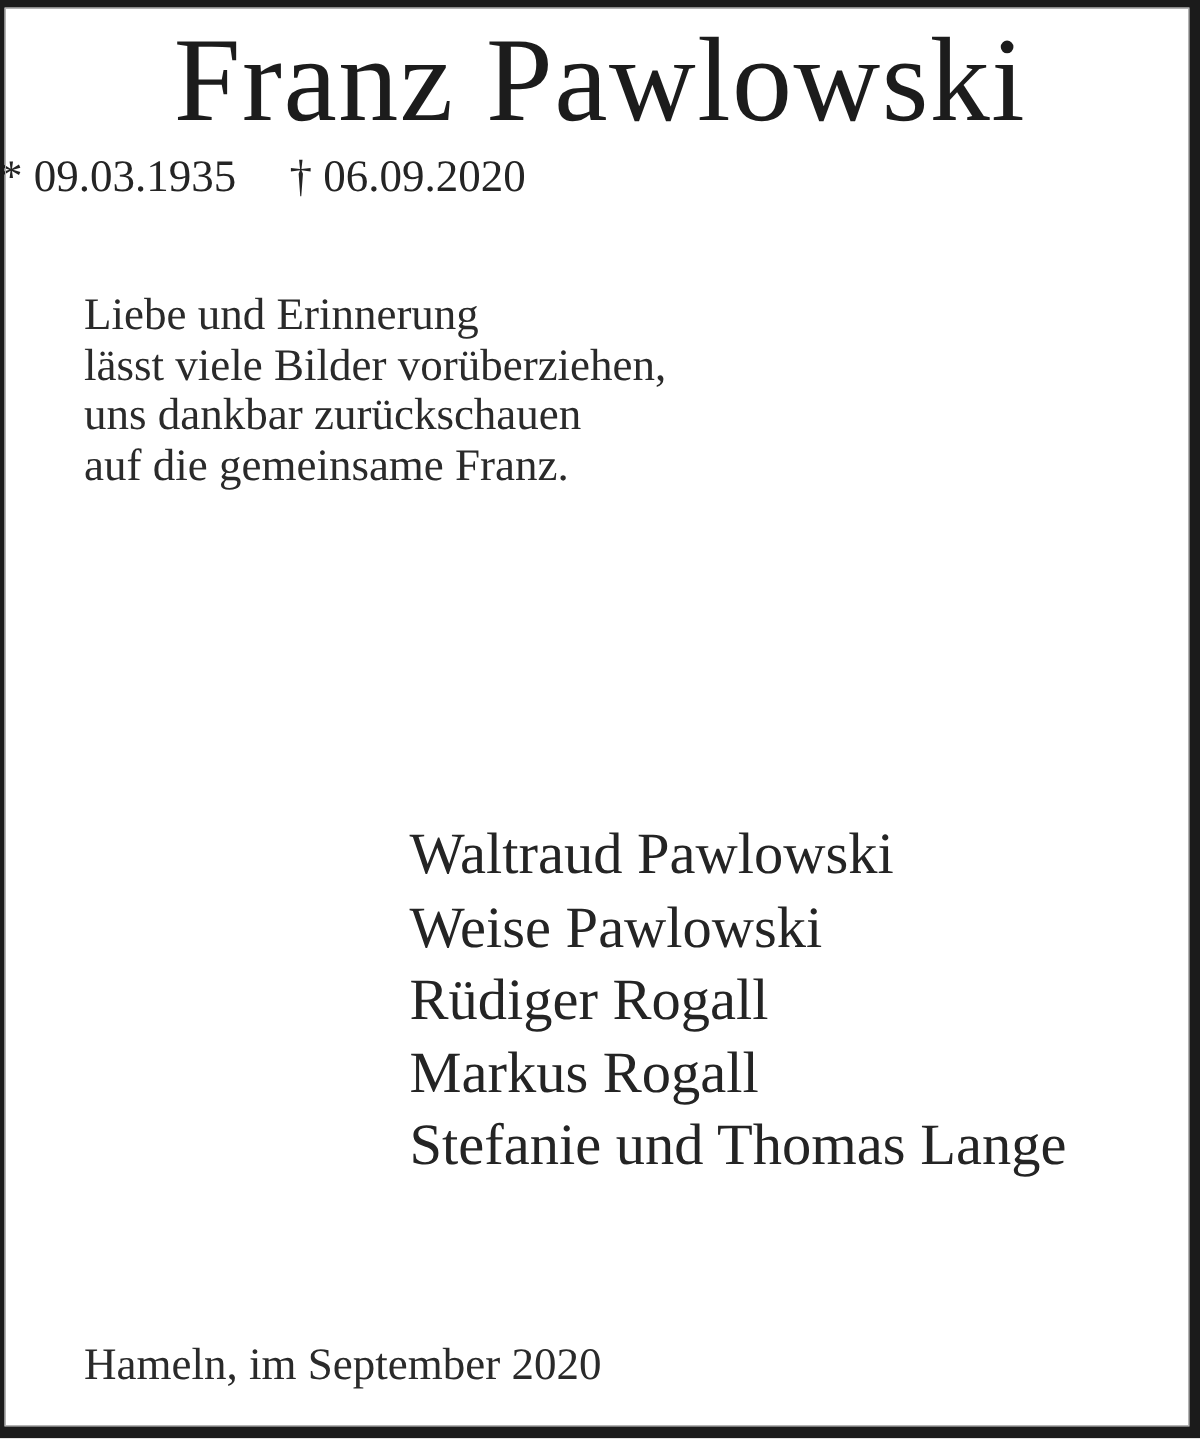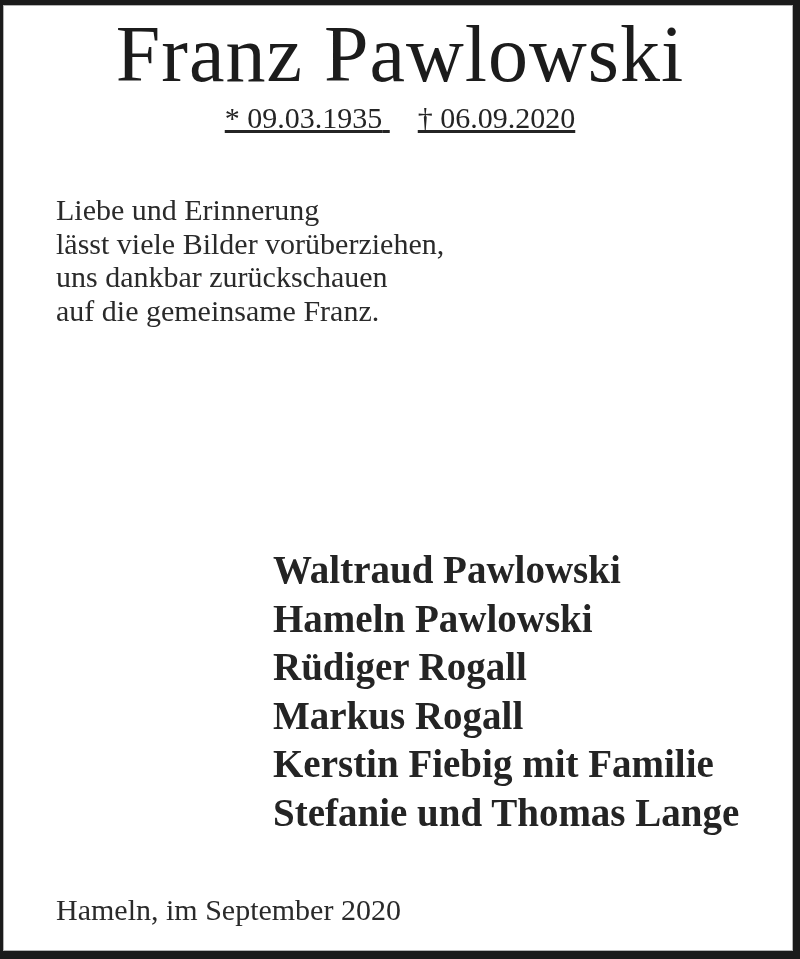--- a/index.html
+++ b/index.html
@@ -44,12 +44,10 @@
     top: 101px;
     left: 0;
     right: 0;
-    text-align: center;
     font-size: 30px;
     line-height: 1.15;
     color: #242424;
     white-space: nowrap;
-    text-decoration: underline;
   }
   .life-dates .death {
     margin-left: 28px;

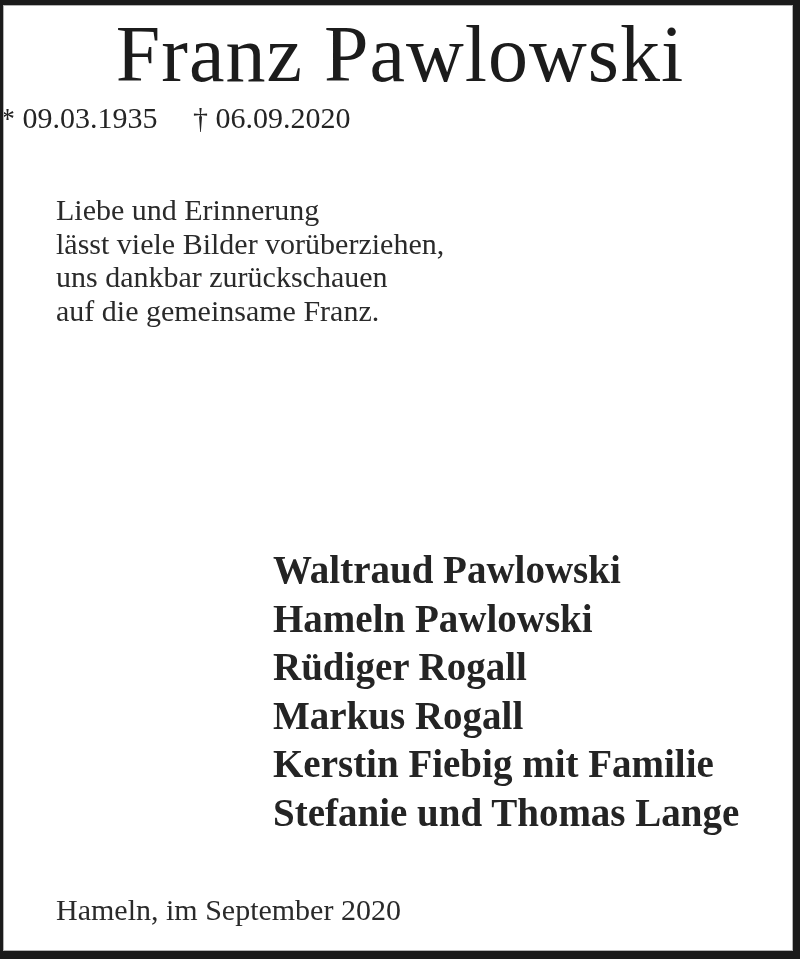--- a/index.html
+++ b/index.html
@@ -70,7 +70,6 @@
     line-height: 48.5px;
     color: #242424;
     white-space: nowrap;
-    font-weight: bold;
   }
   .place-date {
     position: absolute;

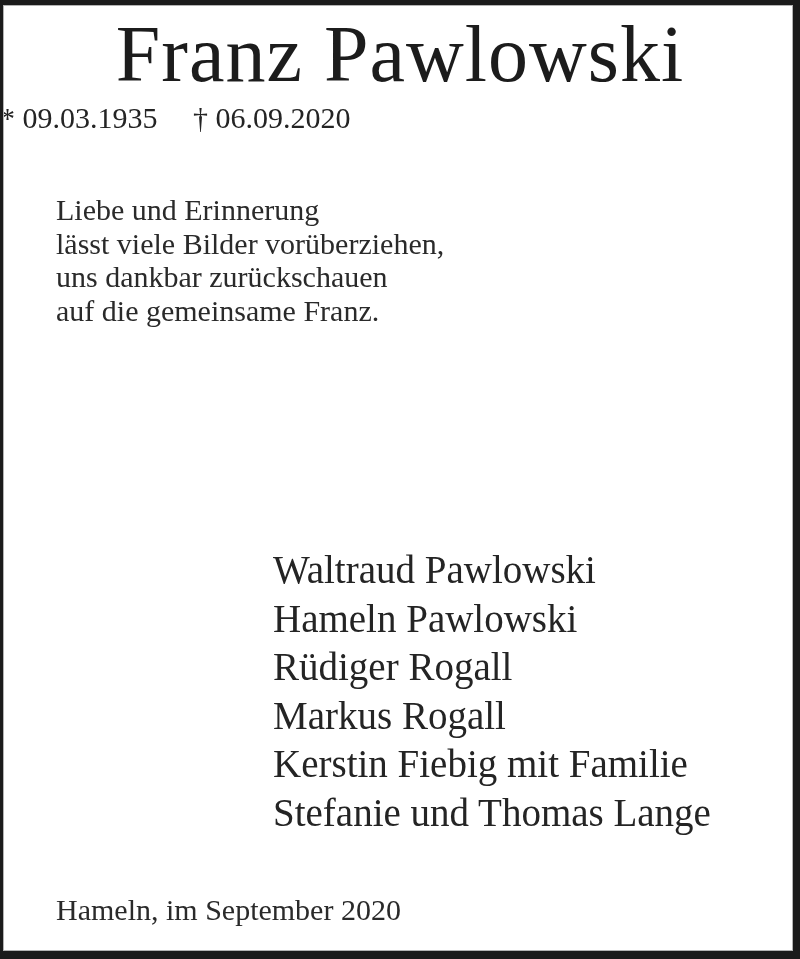--- a/index.html
+++ b/index.html
@@ -105,7 +105,7 @@
 
   <div class="mourners">
     <div>Waltraud Pawlowski</div>
-    <div>Hameln Pawlowski</div>
+    <div>Weise Pawlowski</div>
     <div>Rüdiger Rogall</div>
     <div>Markus Rogall</div>
     <div>Kerstin Fiebig mit Familie</div>

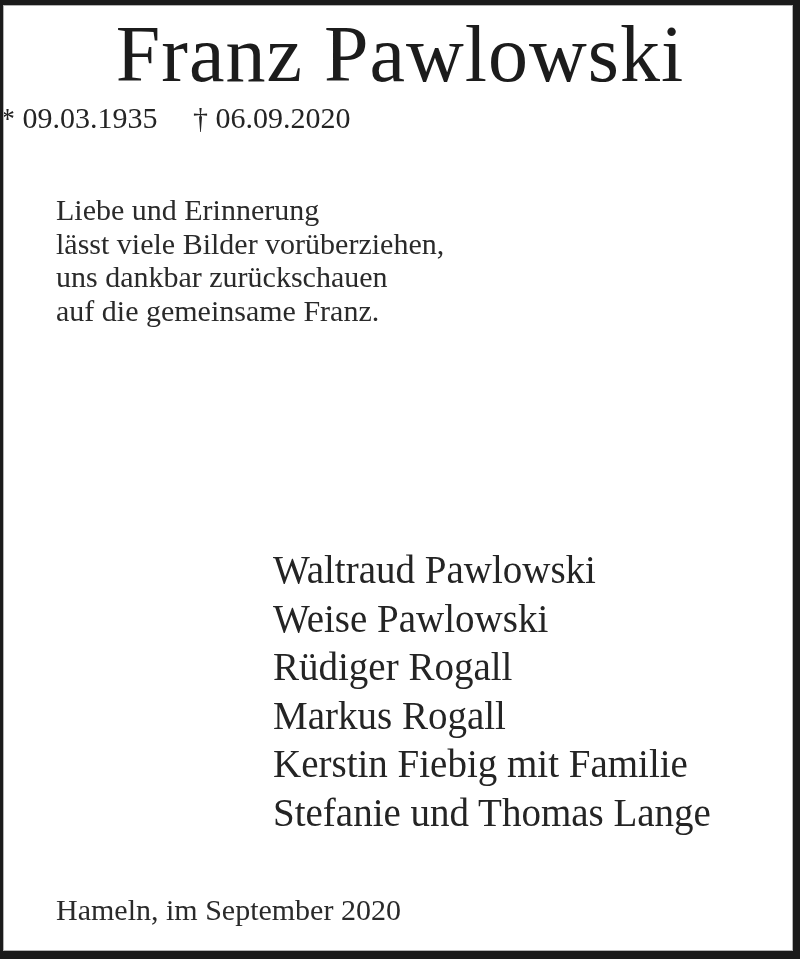--- a/index.html
+++ b/index.html
@@ -108,7 +108,6 @@
     <div>Weise Pawlowski</div>
     <div>Rüdiger Rogall</div>
     <div>Markus Rogall</div>
-    <div>Kerstin Fiebig mit Familie</div>
     <div>Stefanie und Thomas Lange</div>
   </div>
 

